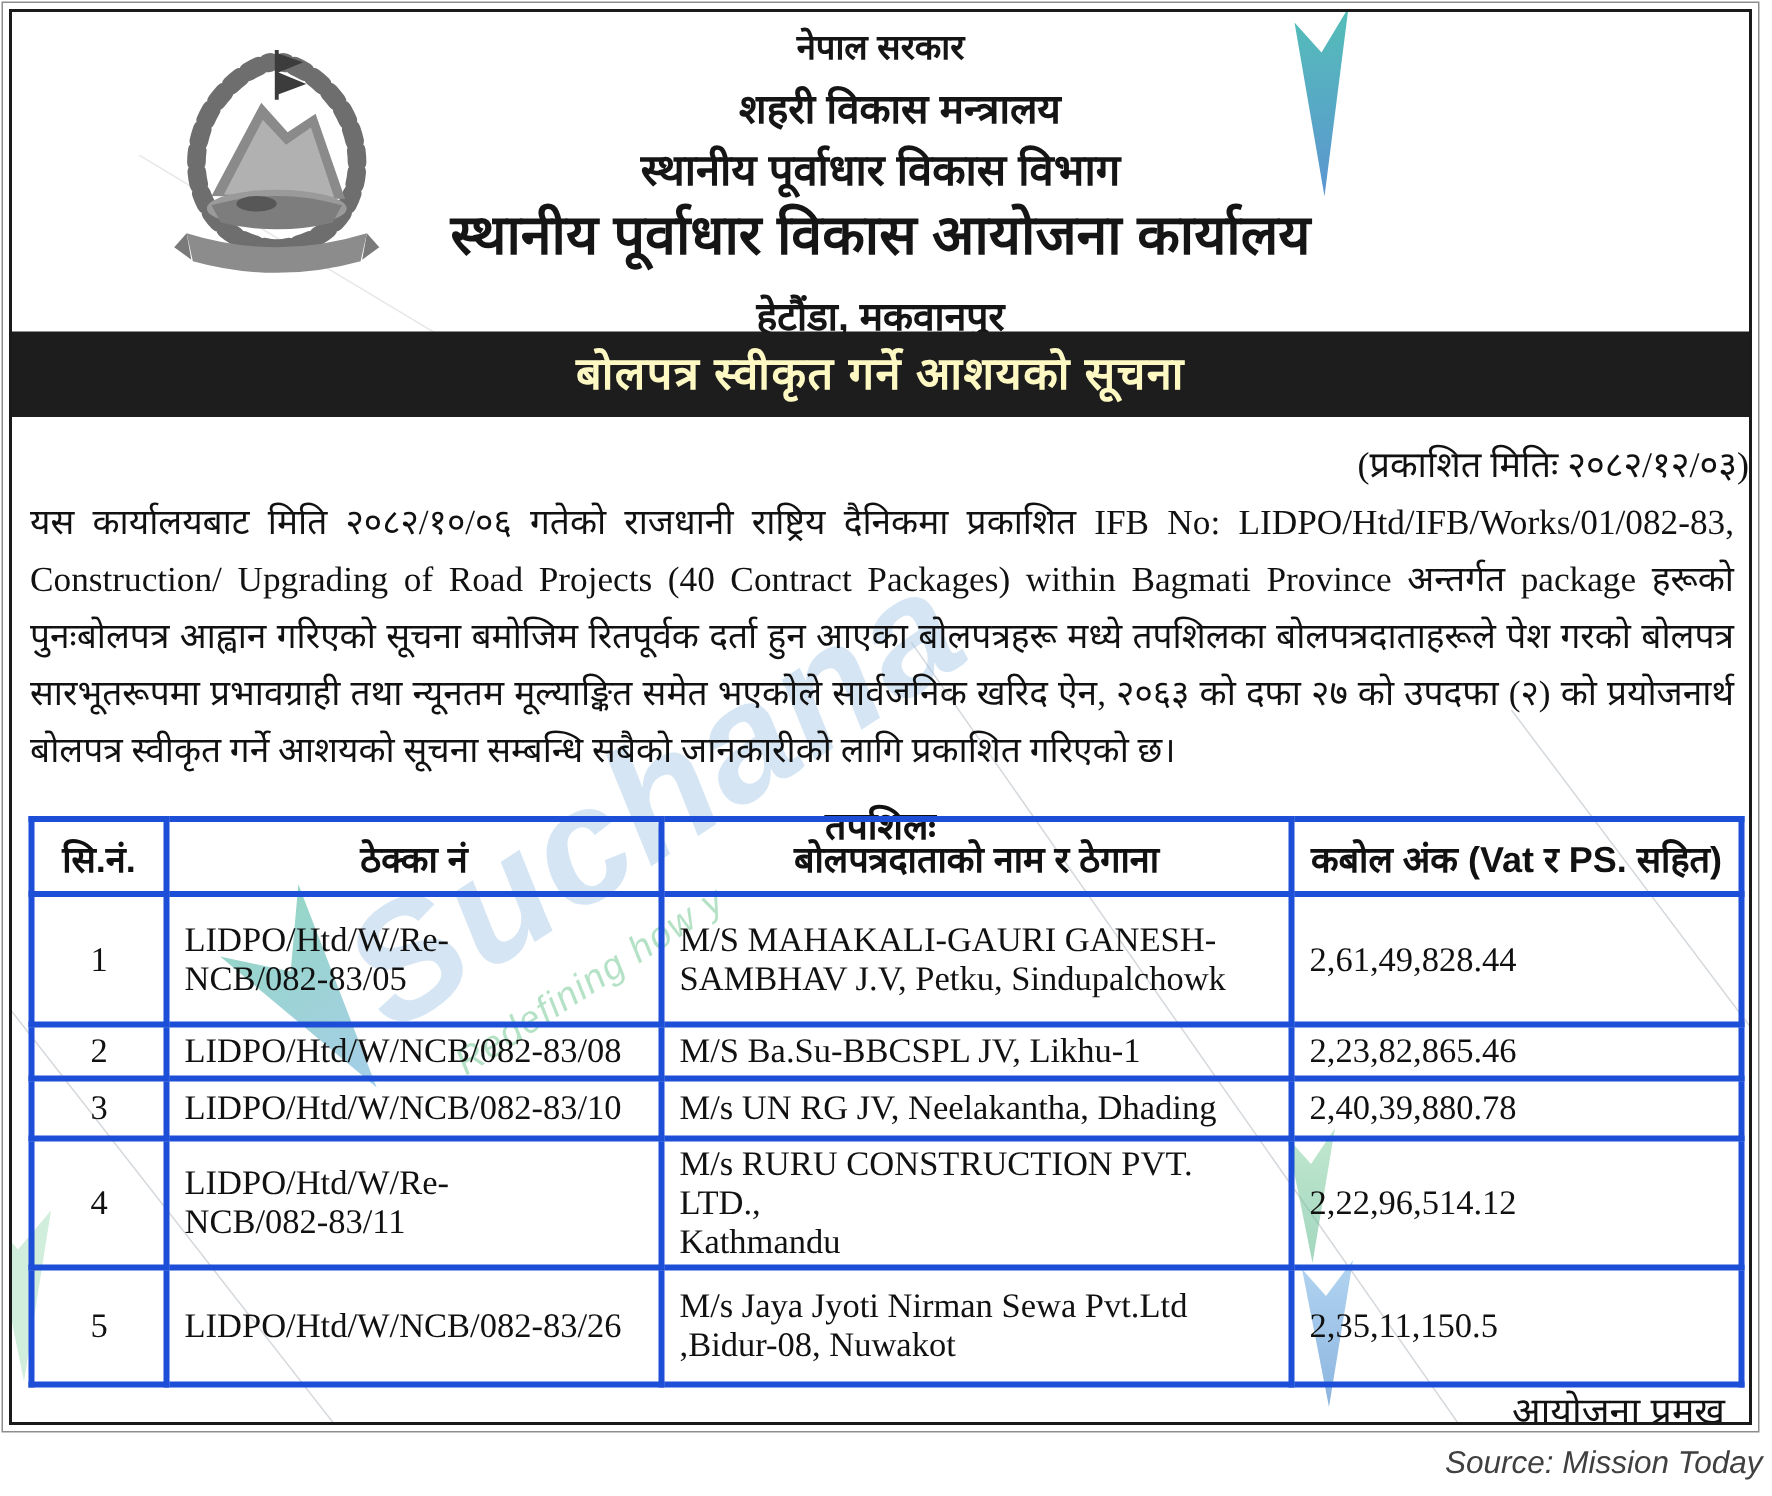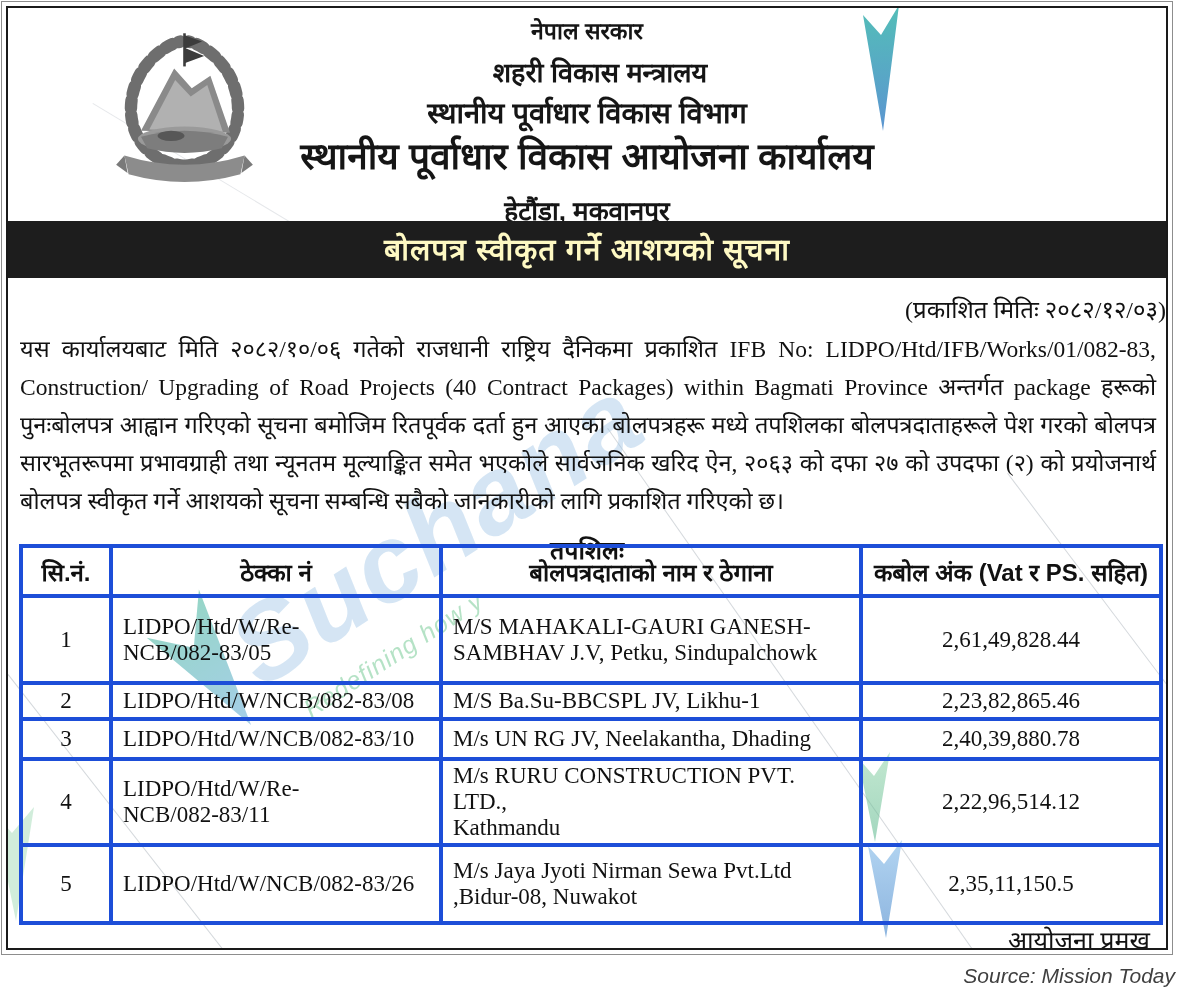--- a/index.html
+++ b/index.html
@@ -59,7 +59,7 @@
   td.c-sn{text-align:center;font-size:24px;}
   td.c-contract{white-space:pre-line;padding-left:14px;}
   td.c-bidder{white-space:pre-line;padding-left:12px;}
-  td.c-amount{text-align:center;font-size:24px;}
+  td.c-amount{font-size:24px;}
   tbody tr:nth-child(1) td{height:87px}
   tbody tr:nth-child(2) td{height:36px}
   tbody tr:nth-child(3) td{height:40px}

